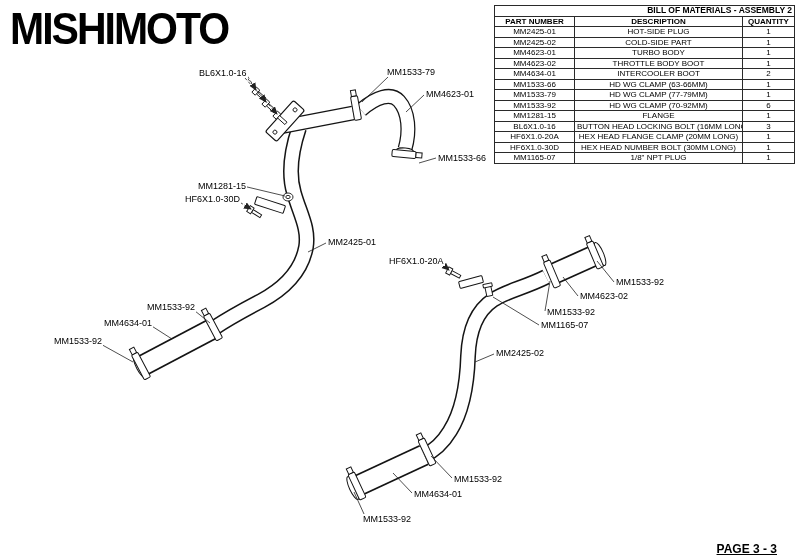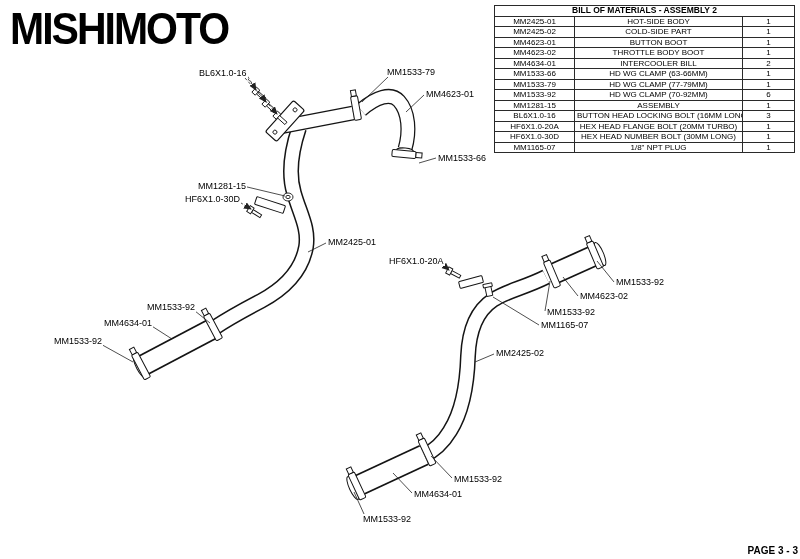--- a/index.html
+++ b/index.html
@@ -25,7 +25,7 @@
     text-align:center;white-space:nowrap;overflow:hidden;
     font-weight:normal;
   }
-  table.bom .title-cell{font-weight:bold;font-size:8.5px;}
+  table.bom .title-cell{font-weight:bold;font-size:8.5px;text-align:right;}
   table.bom tr.cols th{font-weight:bold;}
   col.col-part{width:80px;} col.col-desc{width:168px;} col.col-qty{width:52px;}
   .diagram-svg{position:absolute;left:0;top:0;}

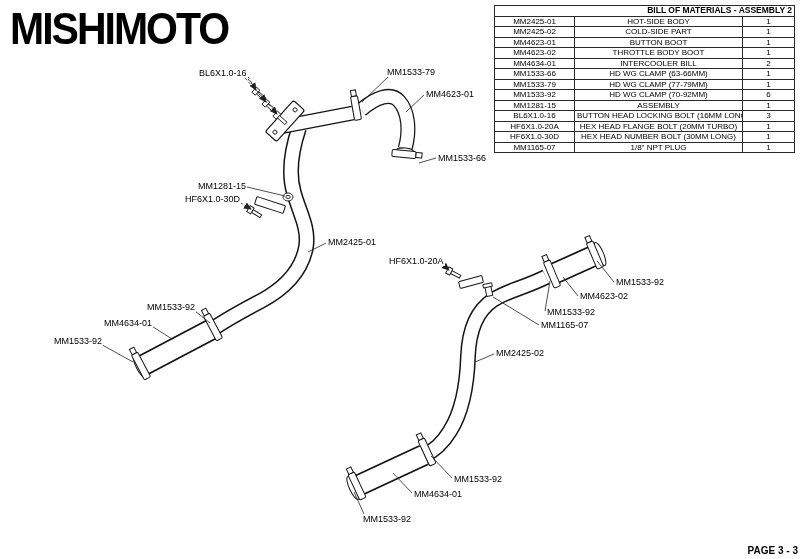--- a/index.html
+++ b/index.html
@@ -190,6 +190,11 @@
     <tr>
       <th colspan="3" class="title-cell">BILL OF MATERIALS - ASSEMBLY 2</th>
     </tr>
+    <tr class="cols">
+      <th>PART NUMBER</th>
+      <th>DESCRIPTION</th>
+      <th>QUANTITY</th>
+    </tr>
   </thead>
   <tbody>
     <tr>

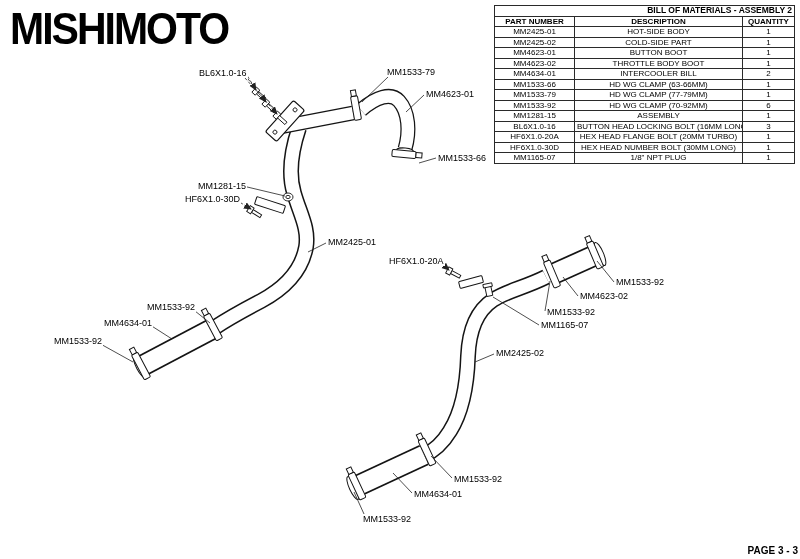--- a/index.html
+++ b/index.html
@@ -199,7 +199,7 @@
   <tbody>
     <tr>
         <td>MM2425-01</td>
-        <td>HOT-SIDE BODY</td>
+        <td>HOT-SIDE PLUG</td>
         <td>1</td>
       </tr>
     <tr>

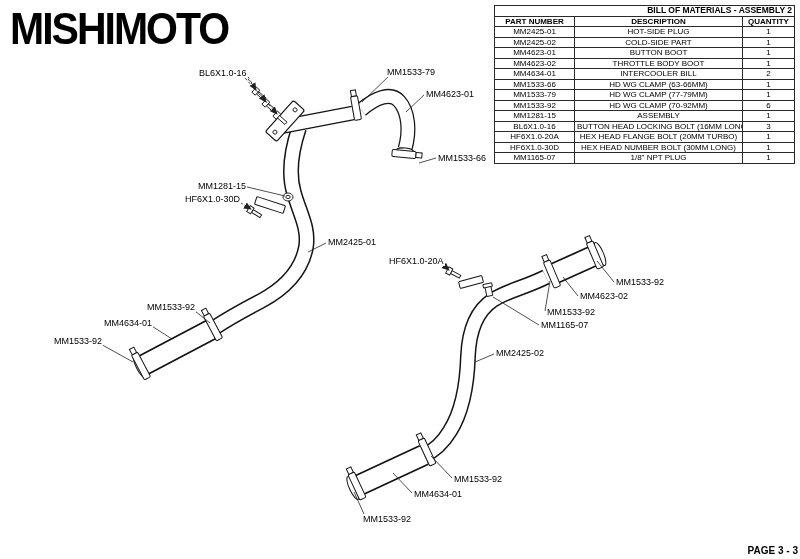--- a/index.html
+++ b/index.html
@@ -209,7 +209,7 @@
       </tr>
     <tr>
         <td>MM4623-01</td>
-        <td>BUTTON BOOT</td>
+        <td>TURBO BODY</td>
         <td>1</td>
       </tr>
     <tr>

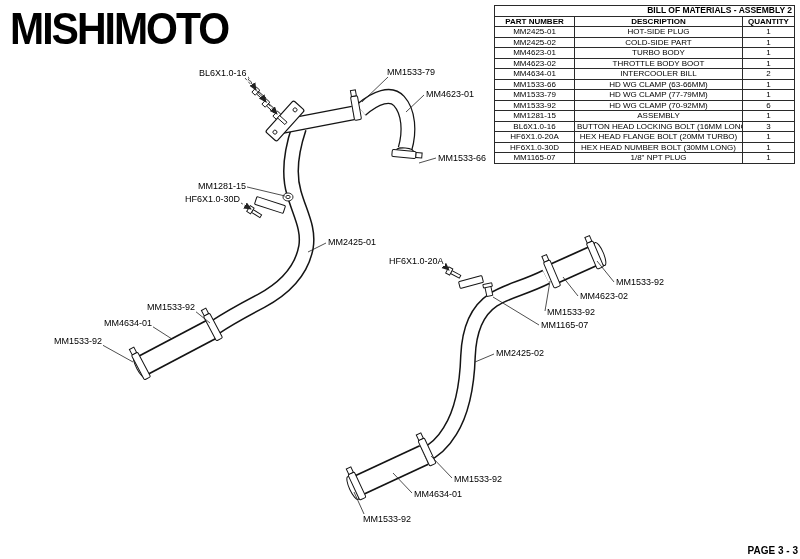--- a/index.html
+++ b/index.html
@@ -219,7 +219,7 @@
       </tr>
     <tr>
         <td>MM4634-01</td>
-        <td>INTERCOOLER BILL</td>
+        <td>INTERCOOLER BOOT</td>
         <td>2</td>
       </tr>
     <tr>

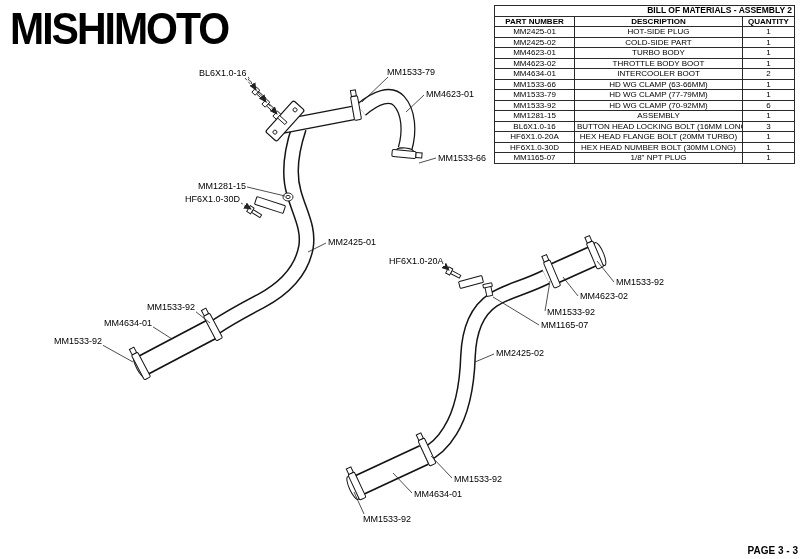--- a/index.html
+++ b/index.html
@@ -239,7 +239,7 @@
       </tr>
     <tr>
         <td>MM1281-15</td>
-        <td>ASSEMBLY</td>
+        <td>FLANGE</td>
         <td>1</td>
       </tr>
     <tr>

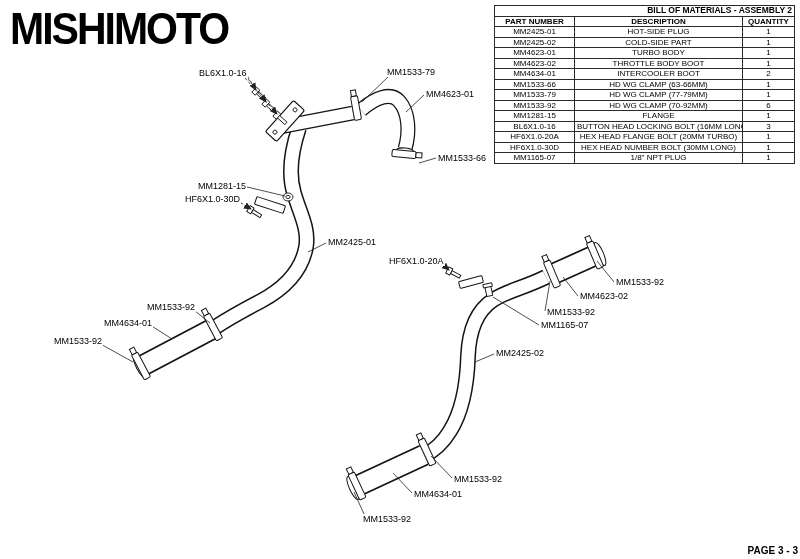--- a/index.html
+++ b/index.html
@@ -249,7 +249,7 @@
       </tr>
     <tr>
         <td>HF6X1.0-20A</td>
-        <td>HEX HEAD FLANGE BOLT (20MM TURBO)</td>
+        <td>HEX HEAD FLANGE CLAMP (20MM LONG)</td>
         <td>1</td>
       </tr>
     <tr>

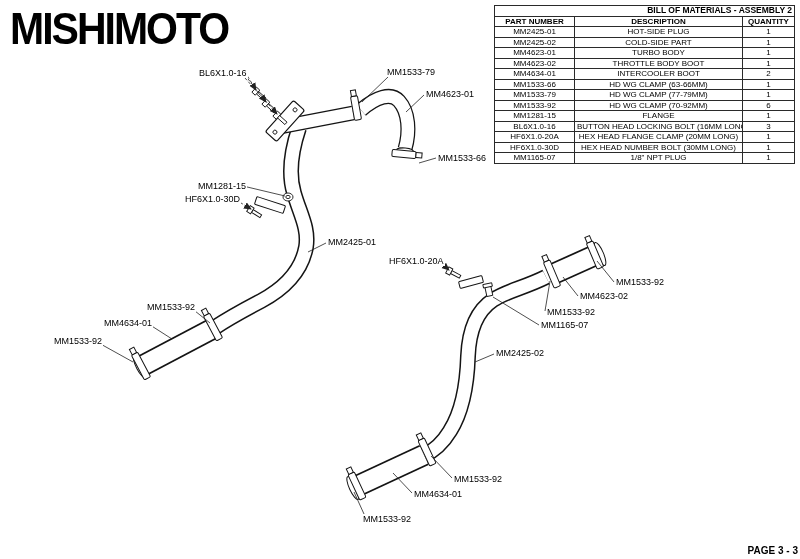--- a/index.html
+++ b/index.html
@@ -34,8 +34,8 @@
     white-space:nowrap;background:#fff;padding:0 1px;
   }
   .pageno{
-    position:absolute;right:2px;bottom:3px;
-    font-size:10px;font-weight:bold;
+    position:absolute;right:23px;bottom:3px;
+    font-size:12px;font-weight:bold;text-decoration:underline;
   }
 </style>
 </head>

